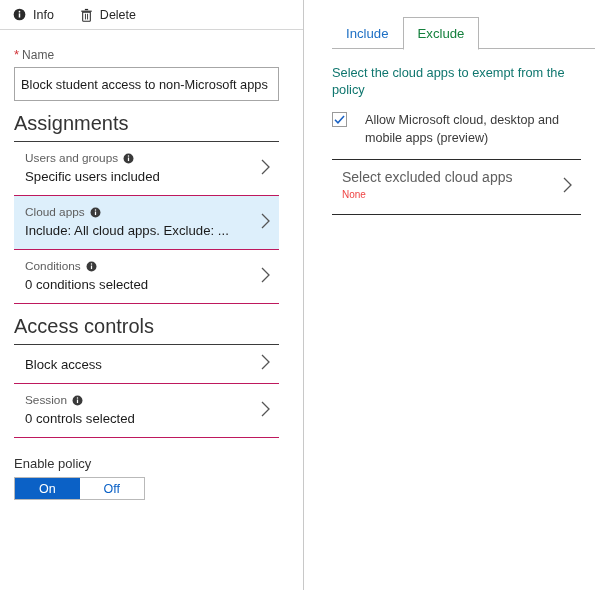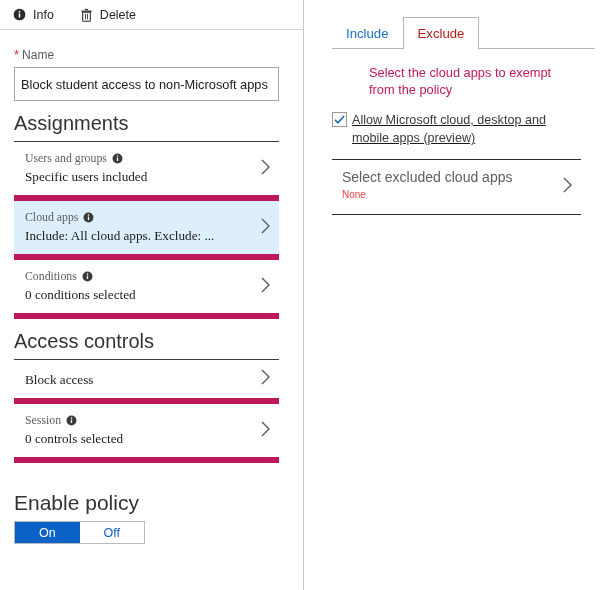--- a/index.html
+++ b/index.html
@@ -112,7 +112,7 @@
   }
   .tab.inactive { color: #1d6fc4; }
   .tab.active {
-    color: #b91c1c; background: #ffffff;
+    color: #15803d; background: #ffffff;
     border: 1px solid #b5b5b5; border-bottom: 1px solid #ffffff;
     margin-bottom: -1px; height: 33px;
   }

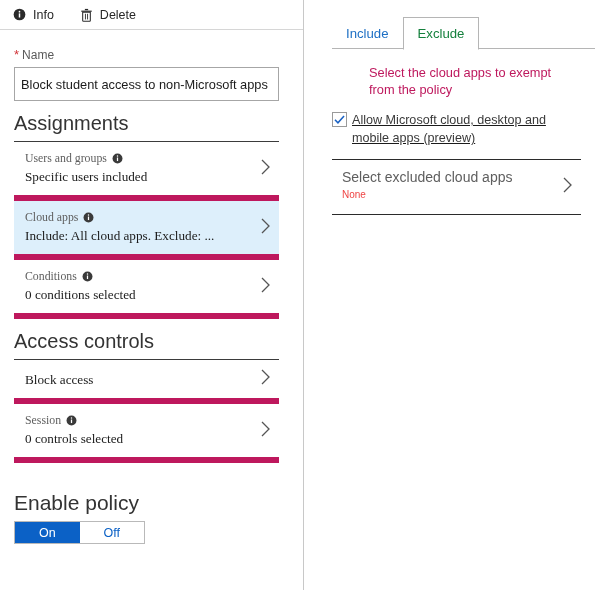--- a/index.html
+++ b/index.html
@@ -120,8 +120,8 @@
   .right-body { padding: 0 28px 0 28px; }
 
   .hint {
-    font-size: 12.8px; color: #be185d;
-    margin-top: 15px; margin-bottom: 13px; line-height: 17px; margin-left: 37px;
+    font-size: 12.8px; color: #0f766e;
+    margin-top: 15px; margin-bottom: 13px; line-height: 17px;
   }
 
   .check-row { display: flex; gap: 5px; align-items: flex-start; margin-bottom: 12px; text-decoration: underline; }

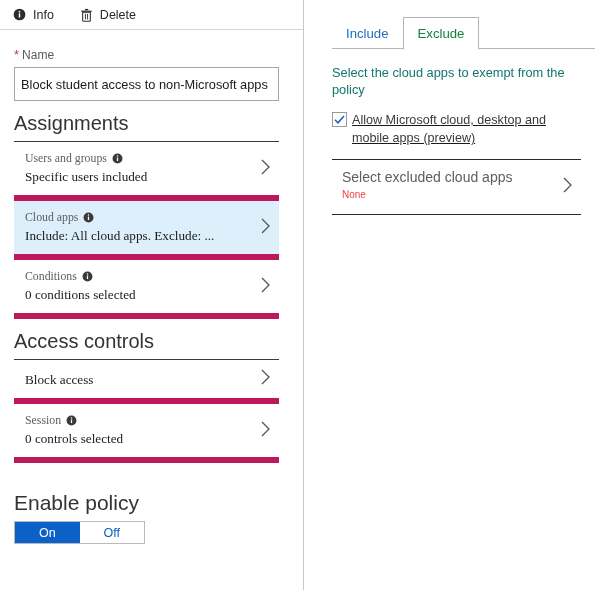--- a/index.html
+++ b/index.html
@@ -124,7 +124,7 @@
     margin-top: 15px; margin-bottom: 13px; line-height: 17px;
   }
 
-  .check-row { display: flex; gap: 5px; align-items: flex-start; margin-bottom: 12px; text-decoration: underline; }
+  .check-row { display: flex; gap: 18px; align-items: flex-start; margin-bottom: 12px; }
   .checkbox {
     flex: 0 0 auto; width: 15px; height: 15px; margin-top: 1px;
     border: 1px solid #9a9a9a; background: #fff;

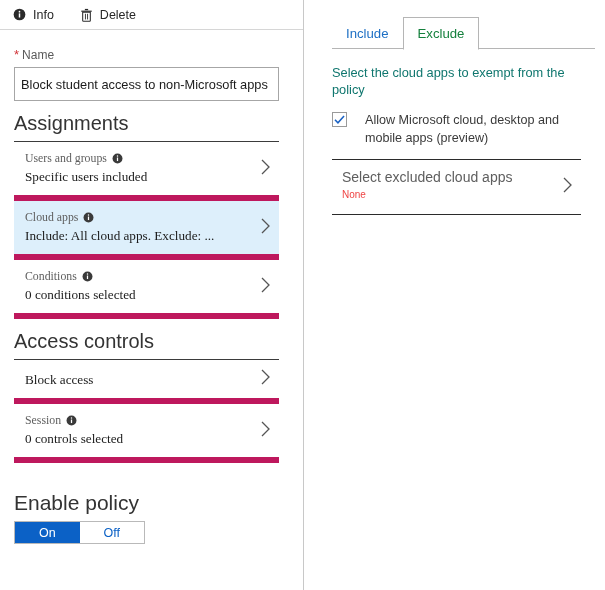--- a/index.html
+++ b/index.html
@@ -62,9 +62,8 @@
     position: relative;
     width: 265px;
     padding: 9px 0 9px 11px;
-    border-bottom: 6px solid #be185d;
+    border-bottom: 1px solid #be185d;
     cursor: default;
-    font-family: Liberation Serif, serif;
   }
   .nav-row.selected { background: #ddeffb; }
   .nav-row .r-top {

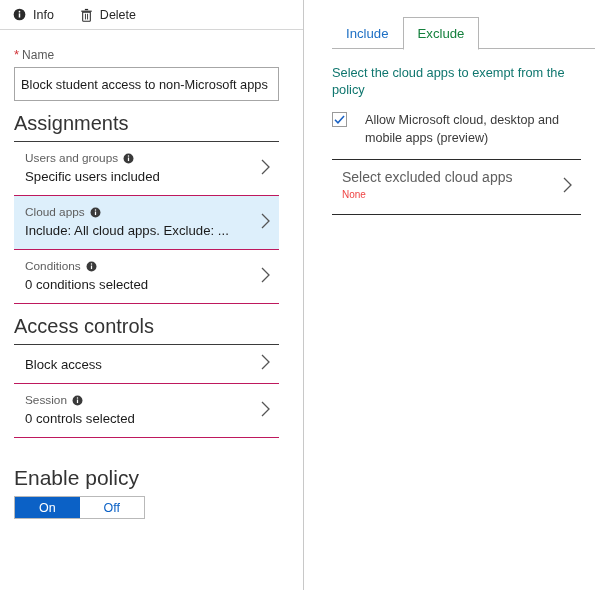--- a/index.html
+++ b/index.html
@@ -78,7 +78,7 @@
     transform: translateY(-50%);
   }
 
-  .toggle-label { font-size: 21px; color: #333; margin-top: 28px; margin-bottom: 6px; }
+  .toggle-label { font-size: 13px; color: #333; margin-top: 18px; margin-bottom: 6px; }
   .toggle {
     display: inline-flex; width: 131px; height: 23px;
     border: 1px solid #b9b9b9;

